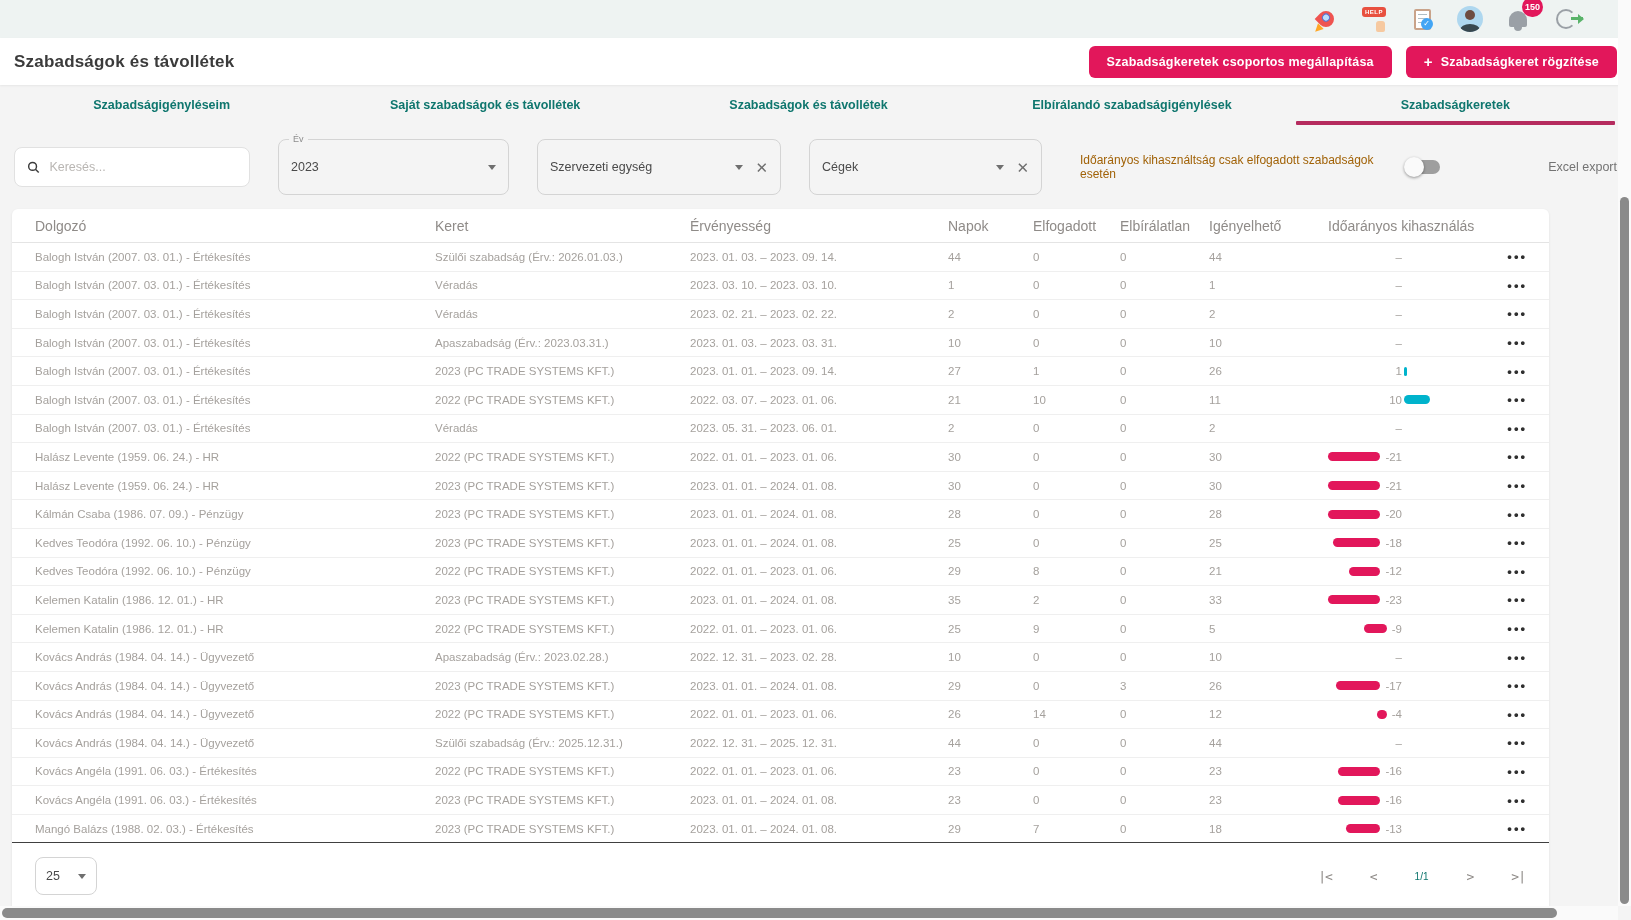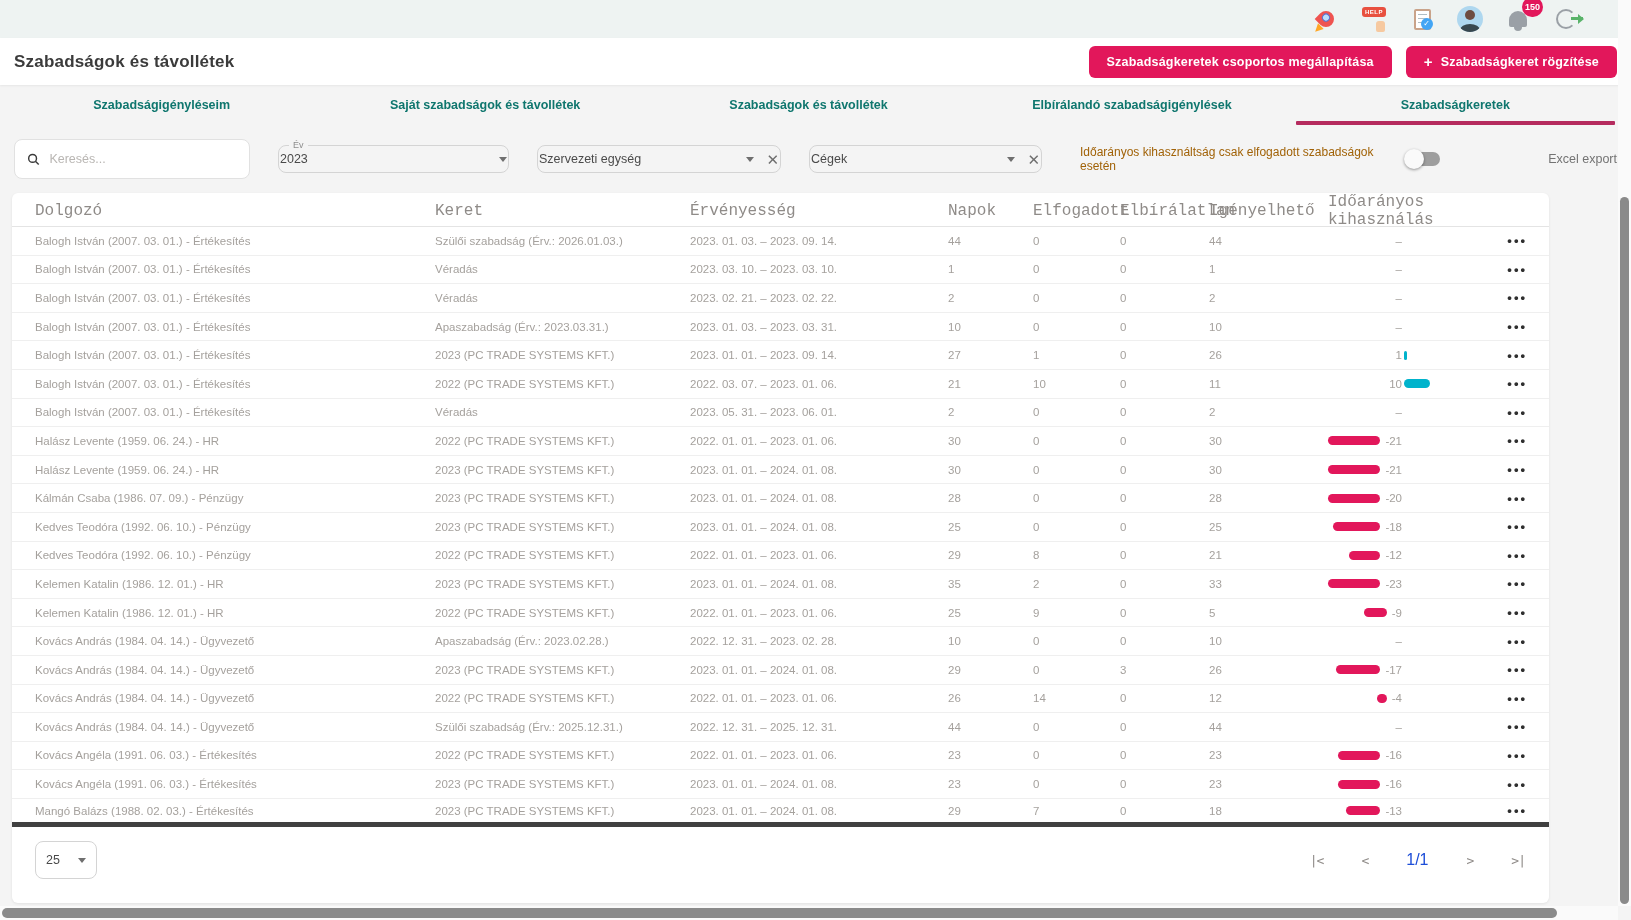--- a/index.html
+++ b/index.html
@@ -68,8 +68,8 @@
   .search-box input{ border:none; outline:none; font-family:inherit; font-size:12.5px;
     color:#555; width:100%; background:transparent;}
   .search-box input::placeholder{ color:#b9b6b3; }
-  .select { position:relative; height:28px; background:transparent; border:1px solid #d4d4d4;
-    border-radius:8px; display:flex; align-items:center; padding:0 1px;
+  .select { position:relative; height:56px; background:transparent; border:1px solid #d4d4d4;
+    border-radius:8px; display:flex; align-items:center; padding:0 12px;
     font-size:12.5px; color:#4a4a4a; cursor:pointer; }
   .select .flabel { position:absolute; top:-6px; left:10px; background:#f4f4f4;
     font-size:9px; color:#8d8d8d; padding:0 4px;}

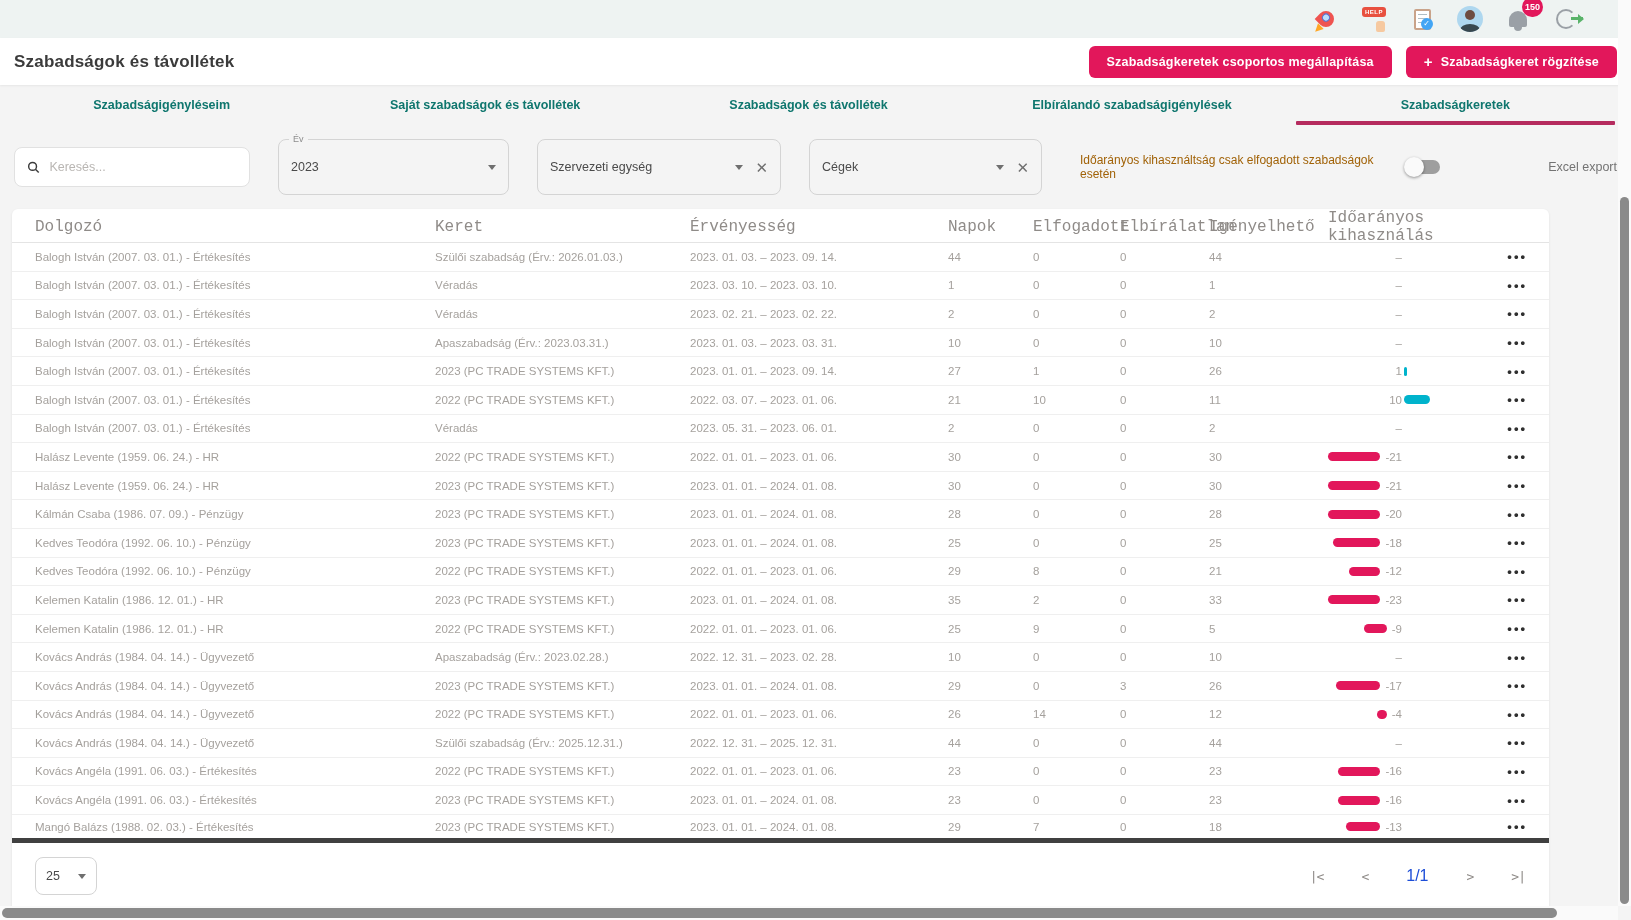--- a/index.html
+++ b/index.html
@@ -92,7 +92,7 @@
     grid-template-columns:400px 255px 258px 85px 87px 89px 119px 158px 1fr;
     align-items:center; padding:0 10px 0 23px; }
   .thead { height:34px; border-bottom:1px solid #e4e4e4; }
-  .thead span { font-size:16px; color:#8f8b88;font-family:Liberation Mono, monospace; }
+  .thead span { font-size:14px; color:#8f8b88; }
   .tbody .trow { height:28.6px; border-bottom:1px solid #efefef; font-size:11.5px; color:#a5a19d; }
   .tbody .trow:last-child{ border-bottom:5px solid #404040; }
   .cell { overflow:hidden; white-space:nowrap; text-overflow:ellipsis; padding-right:8px;}

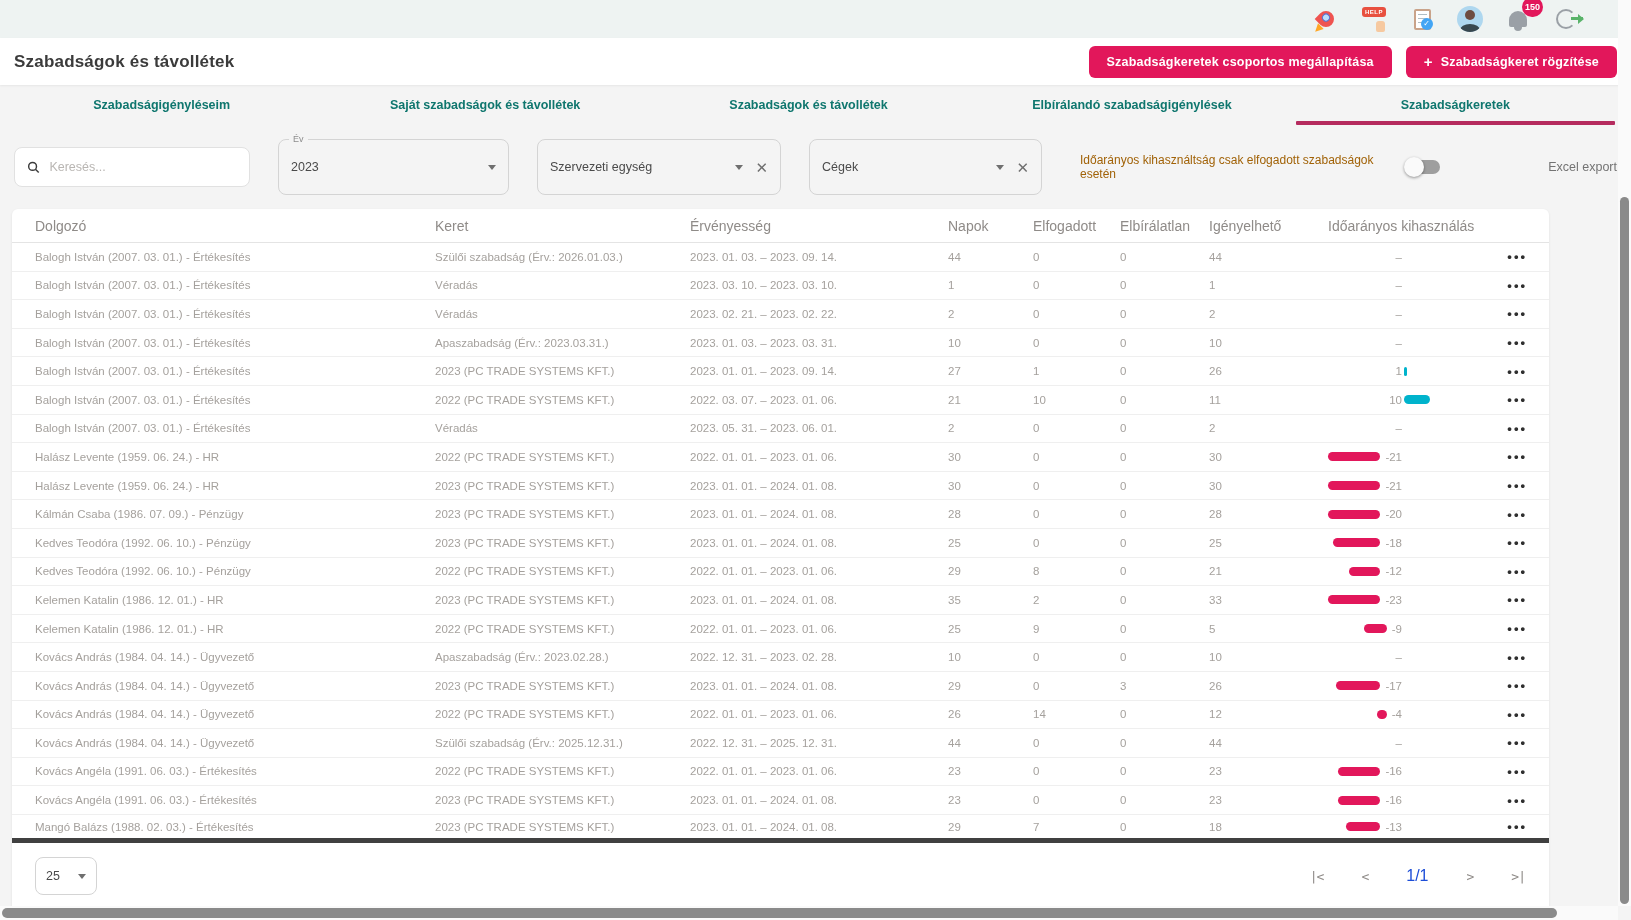--- a/index.html
+++ b/index.html
@@ -94,7 +94,7 @@
   .thead { height:34px; border-bottom:1px solid #e4e4e4; }
   .thead span { font-size:14px; color:#8f8b88; }
   .tbody .trow { height:28.6px; border-bottom:1px solid #efefef; font-size:11.5px; color:#a5a19d; }
-  .tbody .trow:last-child{ border-bottom:5px solid #404040; }
+  .tbody .trow:last-child{ border-bottom:1px solid #404040; }
   .cell { overflow:hidden; white-space:nowrap; text-overflow:ellipsis; padding-right:8px;}
   .util-cell{ display:flex; align-items:center; }
   .util-left{ width:74px; display:flex; justify-content:flex-end; align-items:center; gap:5px;}

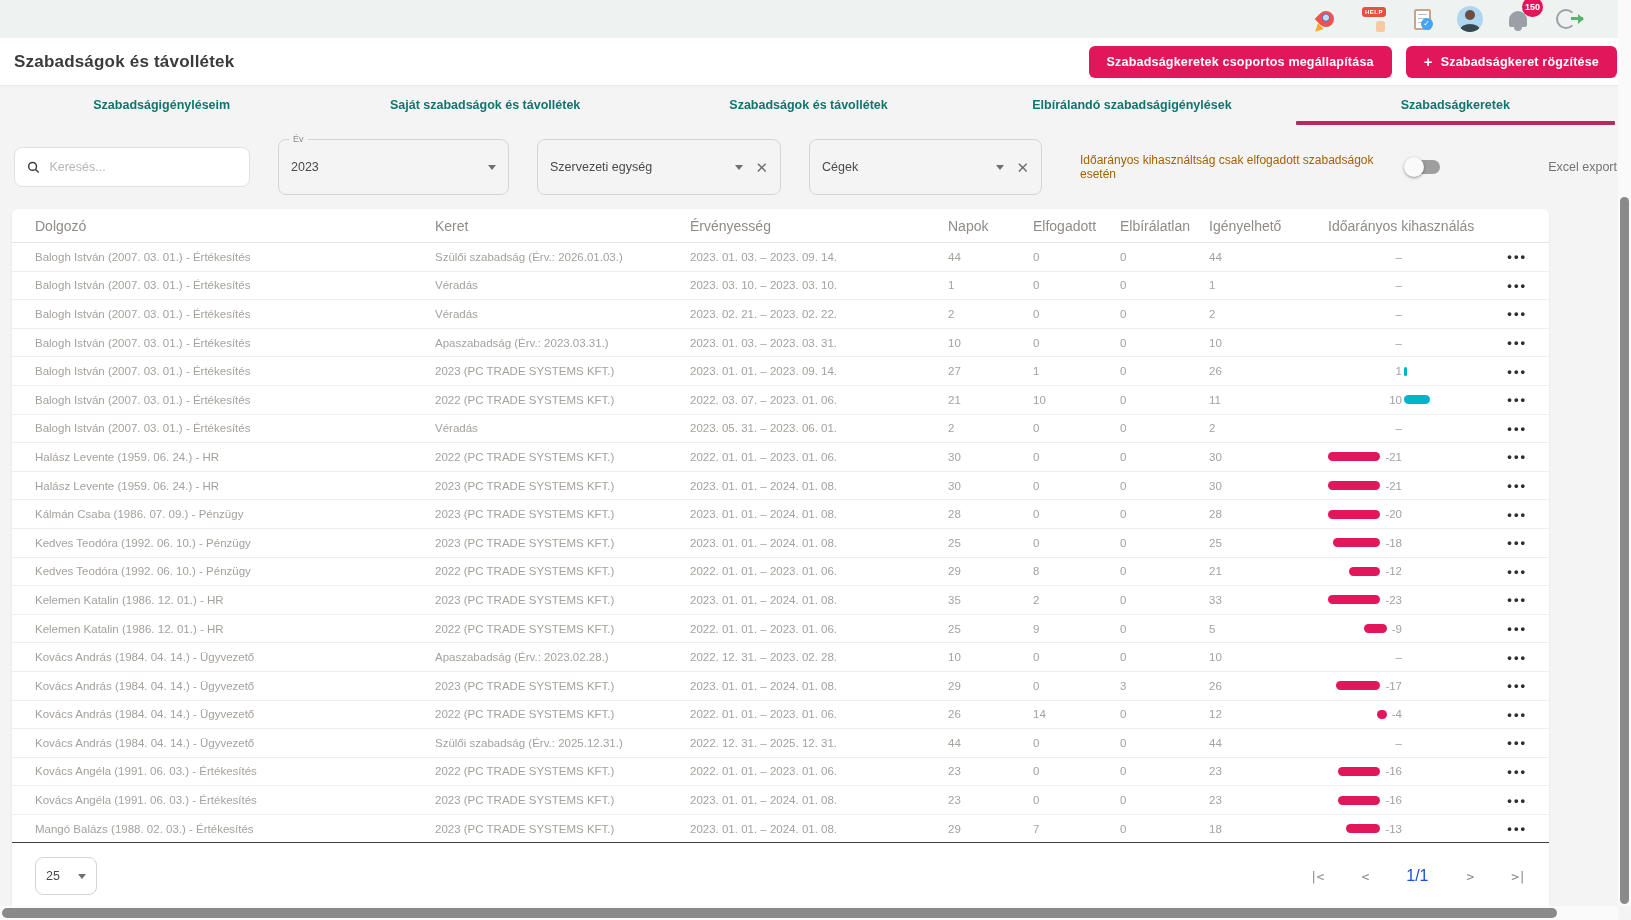--- a/index.html
+++ b/index.html
@@ -113,7 +113,7 @@
   .pager-nav{ margin-left:auto; display:flex; align-items:center; gap:38px;
     font-size:13px; color:#8f8b88; }
   .pnav{ cursor:pointer; font-family:"DejaVu Sans Mono", monospace; letter-spacing:-1px;}
-  .pcount{ font-size:16px; color:#1d4ed8; }
+  .pcount{ font-size:10px; color:#0f766e; }
 
   
   .vscroll{ position:fixed; right:0; top:0; bottom:14px; width:13px; background:#fafafa;}

